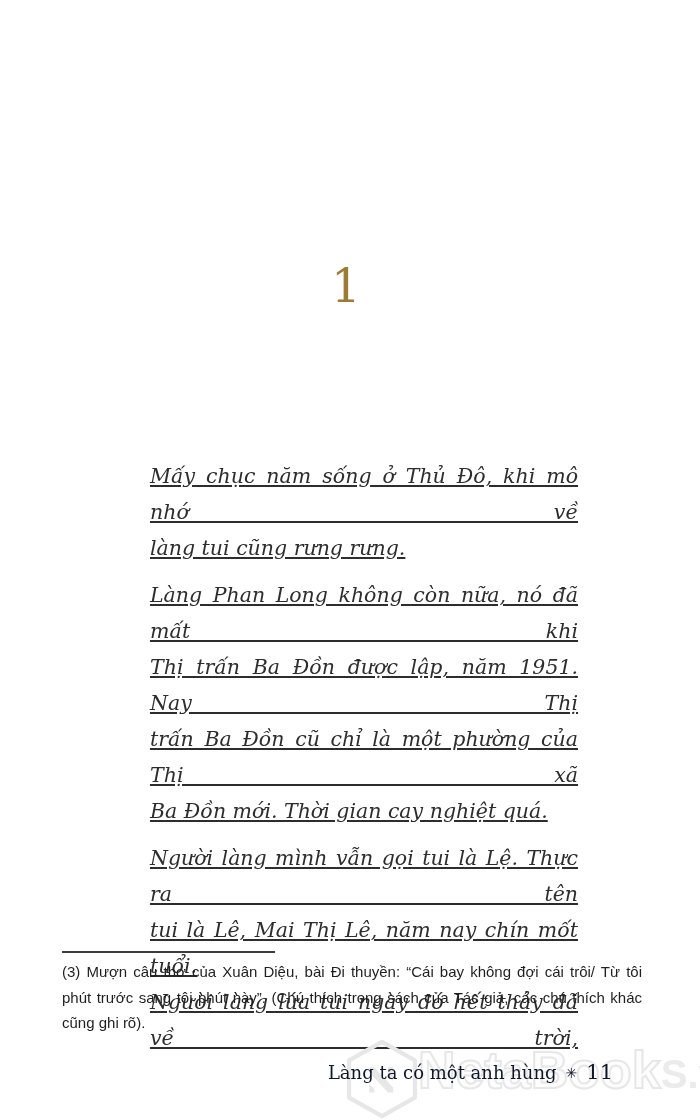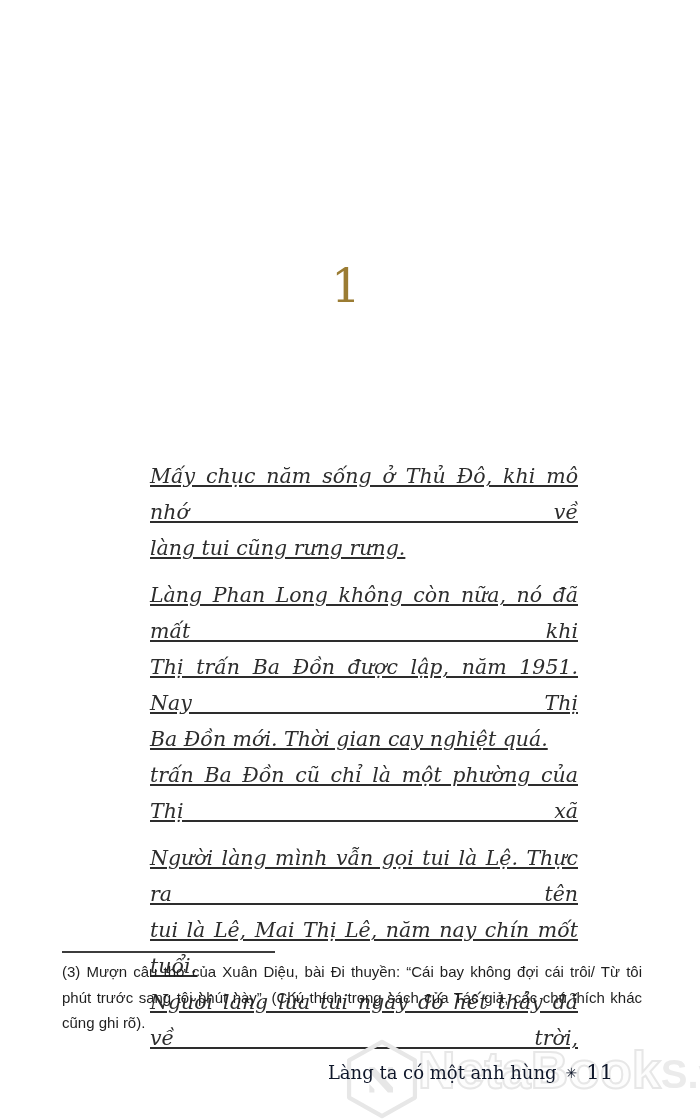--- a/index.html
+++ b/index.html
@@ -130,8 +130,8 @@
       <div class="para">
         <div class="line just">Làng Phan Long không còn nữa, nó đã mất khi</div>
         <div class="line just">Thị trấn Ba Đồn được lập, năm 1951. Nay Thị</div>
+        <div class="line just">trấn Ba Đồn cũ chỉ là một phường của Thị xã</div>
         <div class="line last">Ba Đồn mới. Thời gian cay nghiệt quá.</div>
-        <div class="line just">trấn Ba Đồn cũ chỉ là một phường của Thị xã</div>
       </div>
       <div class="para">
         <div class="line just">Người làng mình vẫn gọi tui là Lệ. Thực ra tên</div>

